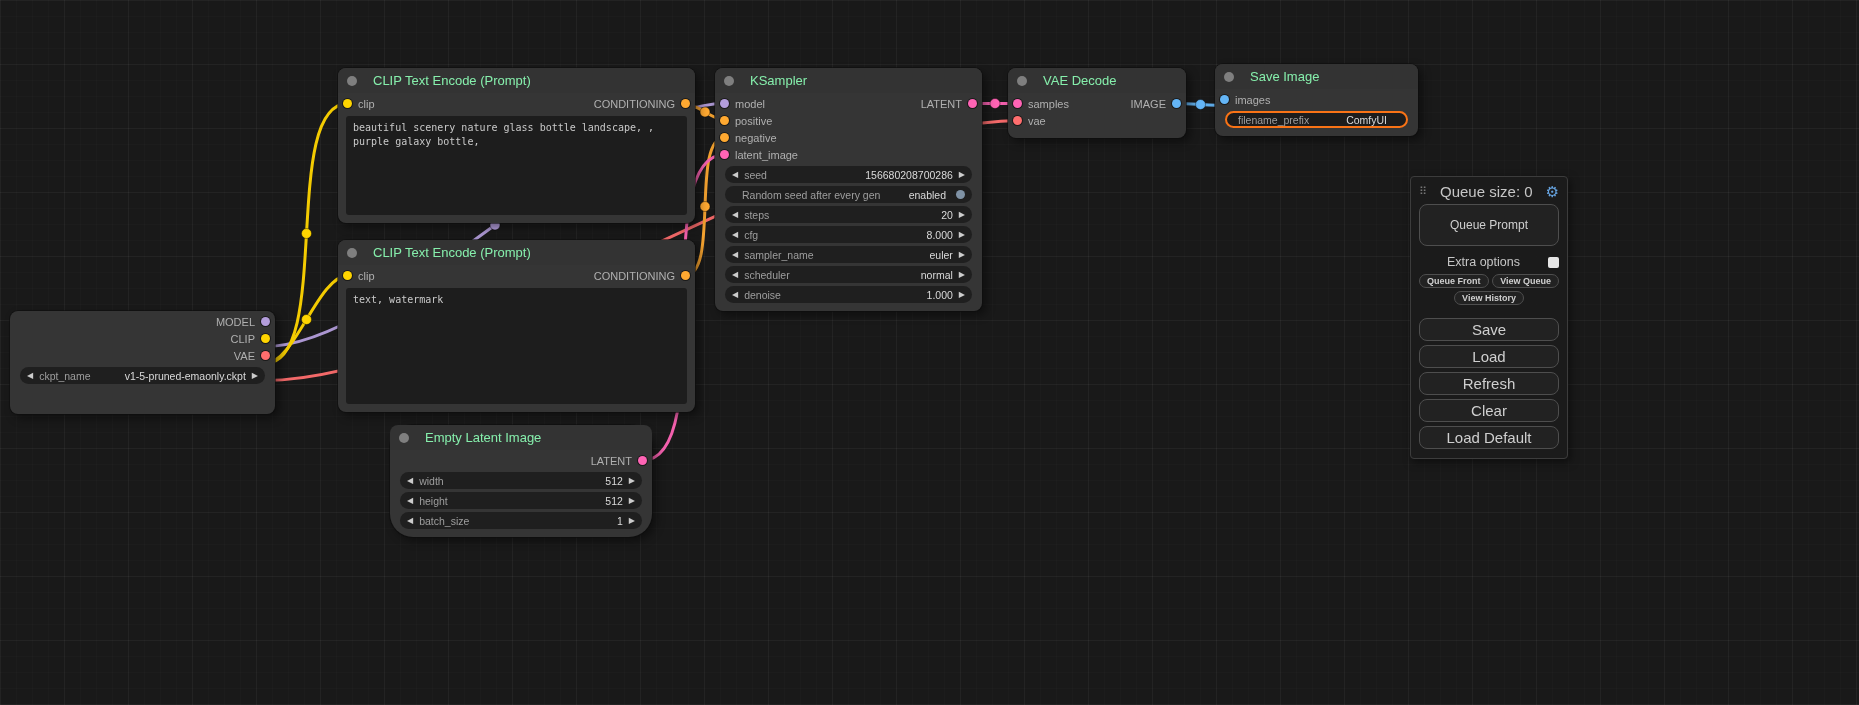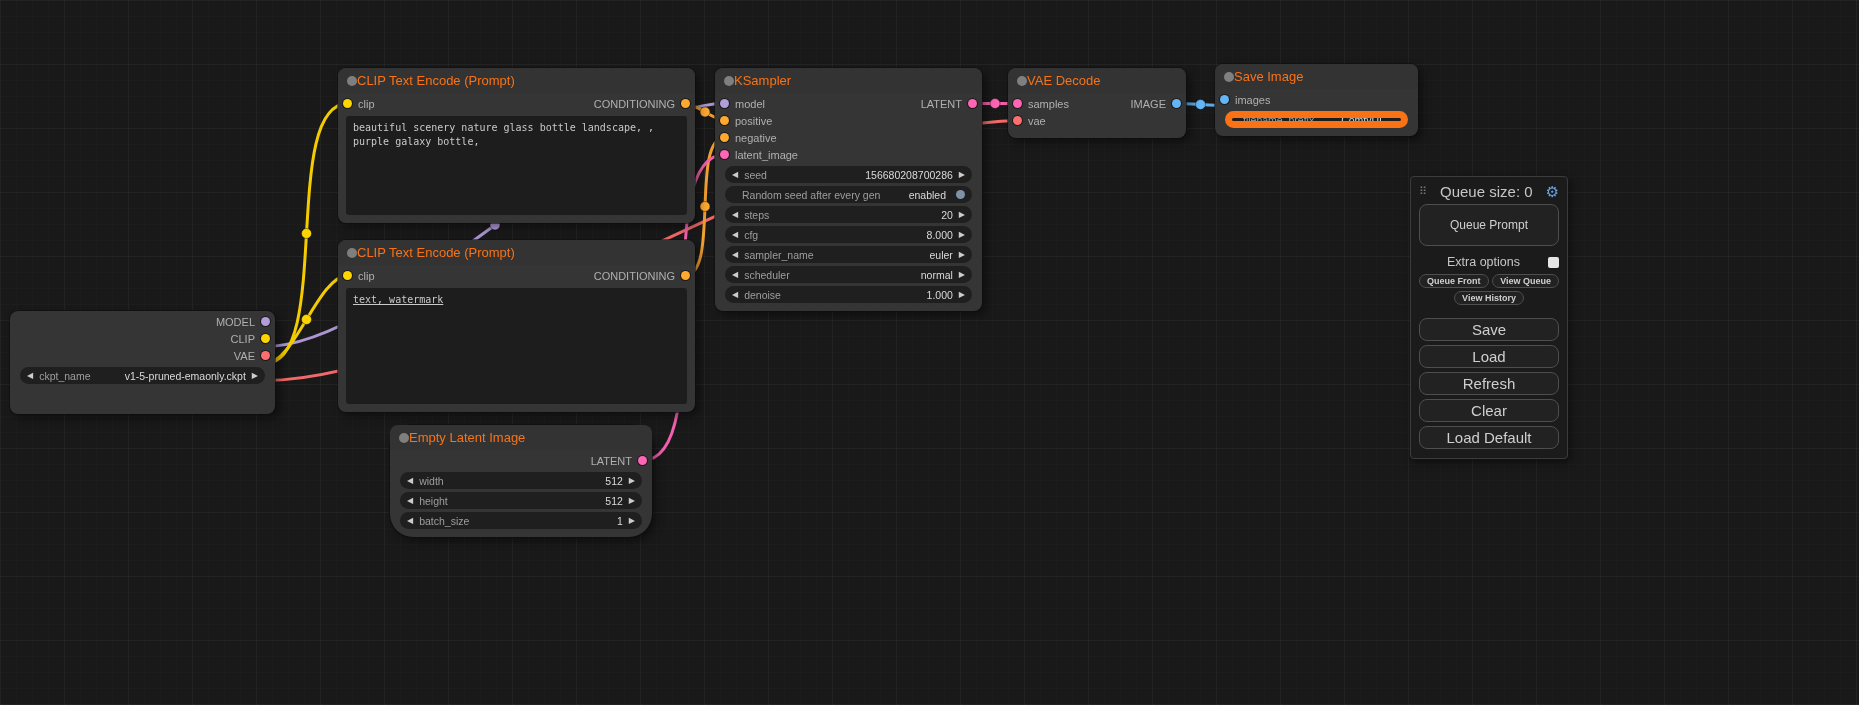--- a/index.html
+++ b/index.html
@@ -26,8 +26,8 @@
   .node-title {
     height:25px; background:#333333;
     border-radius:8px 8px 0 0;
-    display:flex; align-items:center; gap:0;
-    padding:0 9px; font-size:13px; color:#f97316;
+    display:flex; align-items:center; gap:16px;
+    padding:0 9px; font-size:13px; color:#86efac;
     white-space:nowrap; overflow:hidden;
   }
   .tdot { width:10px; height:10px; border-radius:50%; background:#7f7f7f; flex:none; }

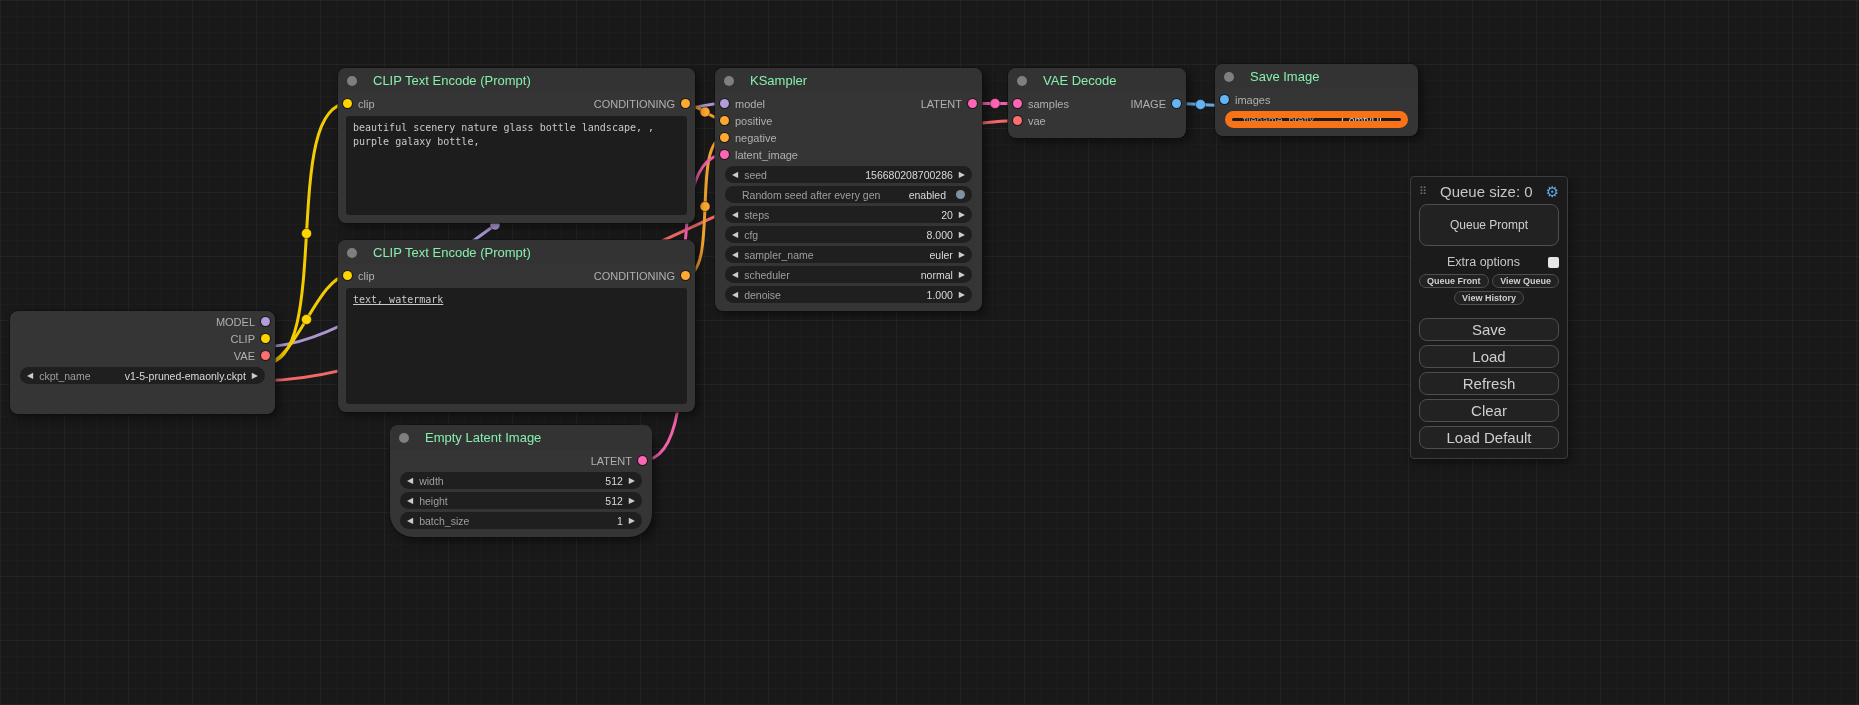--- a/index.html
+++ b/index.html
@@ -52,7 +52,7 @@
     padding:0 7px; font-size:10.5px; color:#9e9e9e;
     white-space:nowrap; overflow:hidden;
   }
-  .widget.text { border:7px solid #f97316; background:#1c1c1c; }
+  .widget.text { border:2px solid #f97316; background:#1c1c1c; }
   .warrow { color:#cccccc; font-size:8px; flex:none; line-height:1; }
   .wname  { margin-left:6px; flex:none; }
   .wvalue { margin-left:auto; margin-right:6px; color:#dadada; }

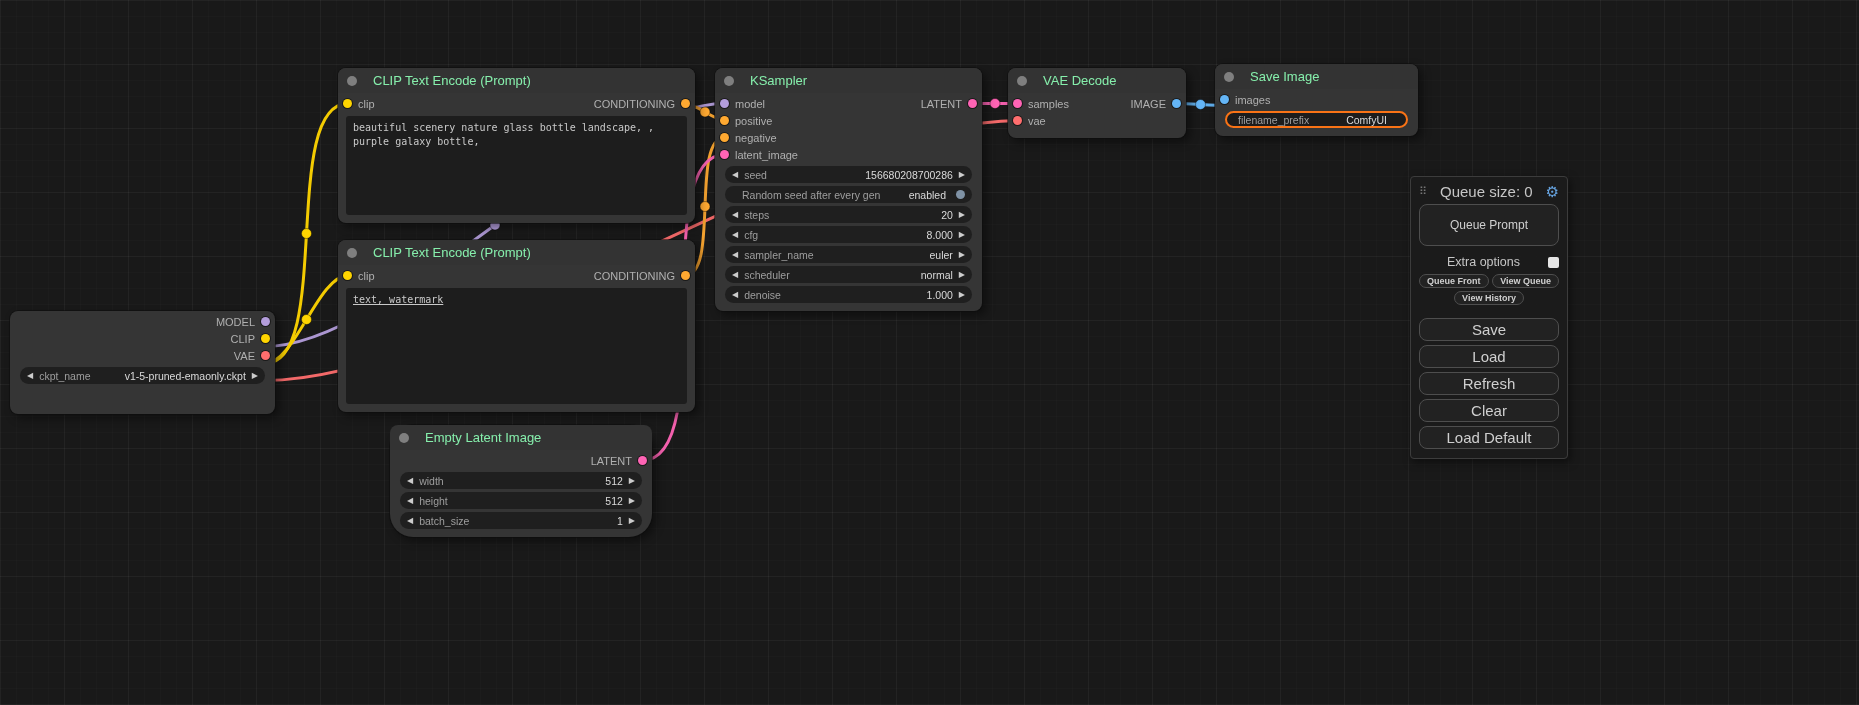--- a/index.html
+++ b/index.html
@@ -186,7 +186,7 @@
       </span>
     </div>
   </div>
-  <div class="prompt-box" style="top:48px;text-decoration:underline;">text, watermark</div>
+  <div class="prompt-box" style="top:48px;">text, watermark</div>
 </div>
 
 <div class="node" style="left:390px; top:425px; width:262px; height:112px;border-radius:23px;">

